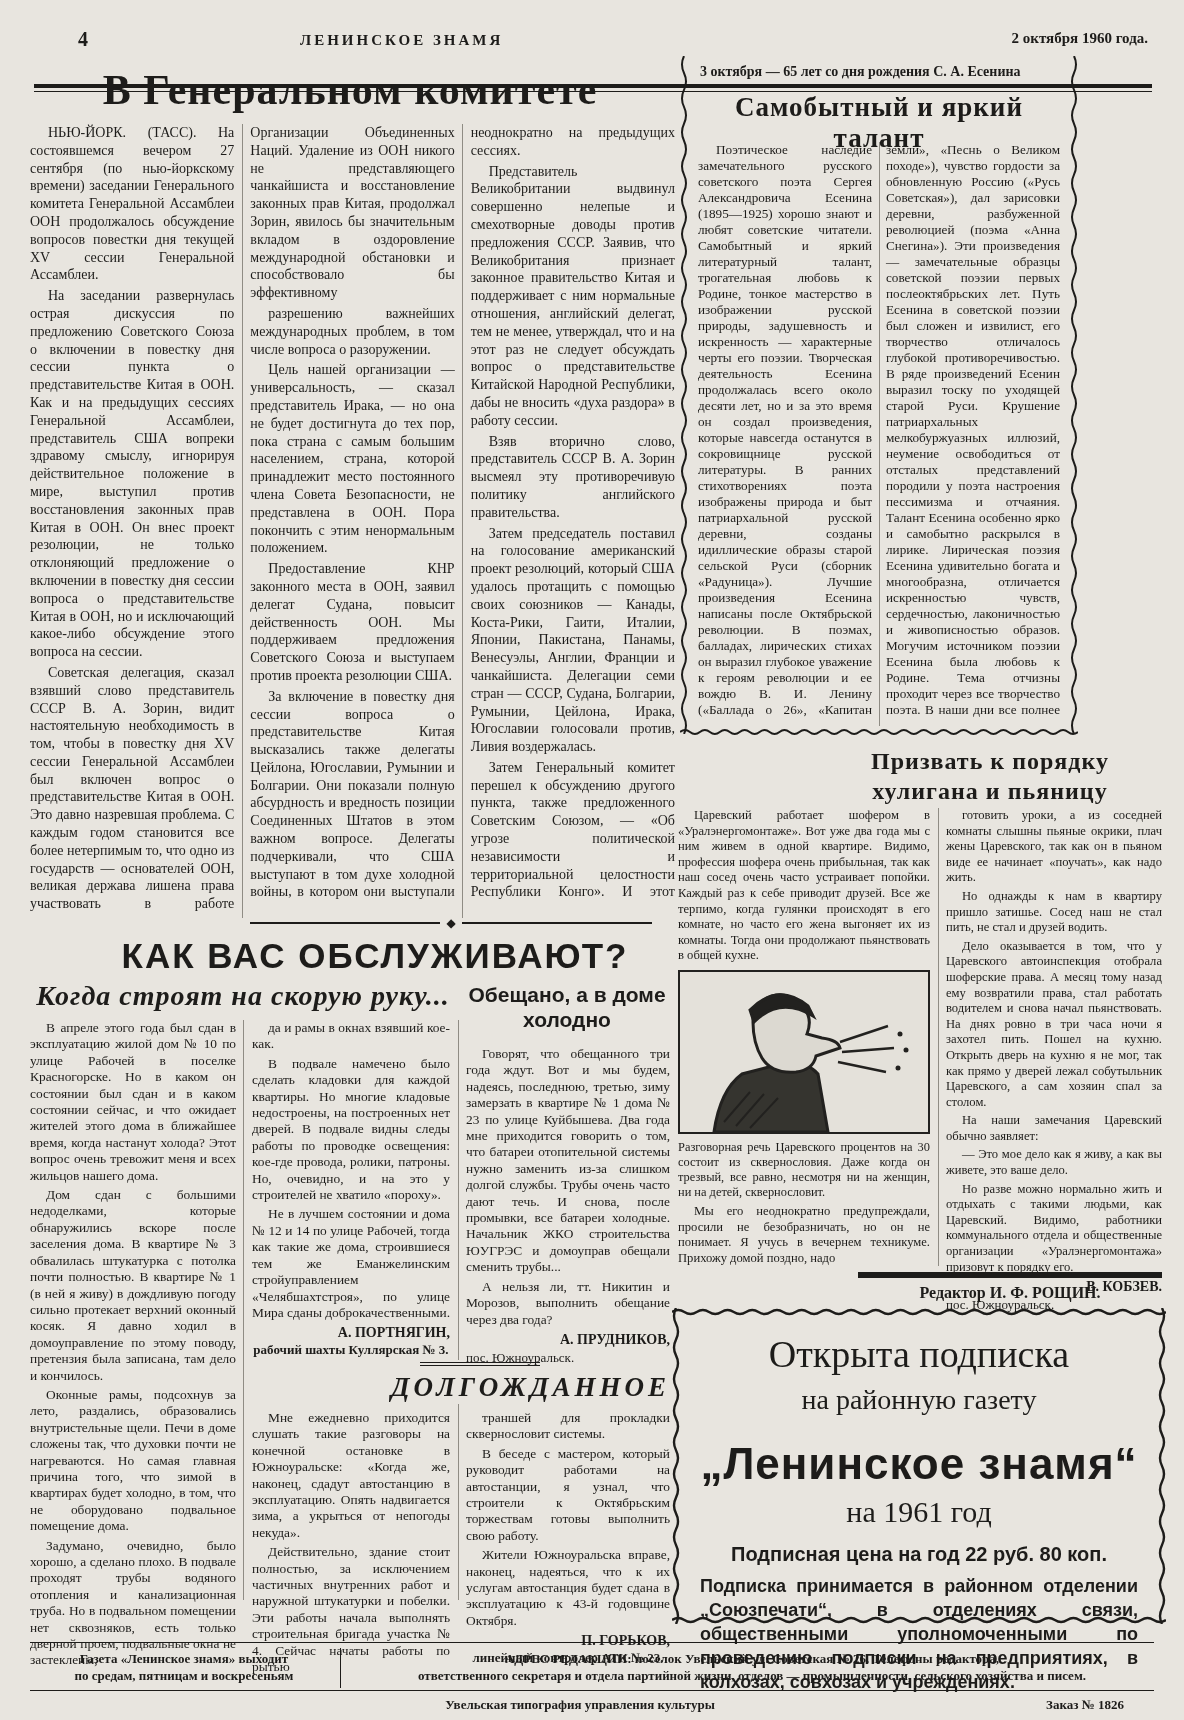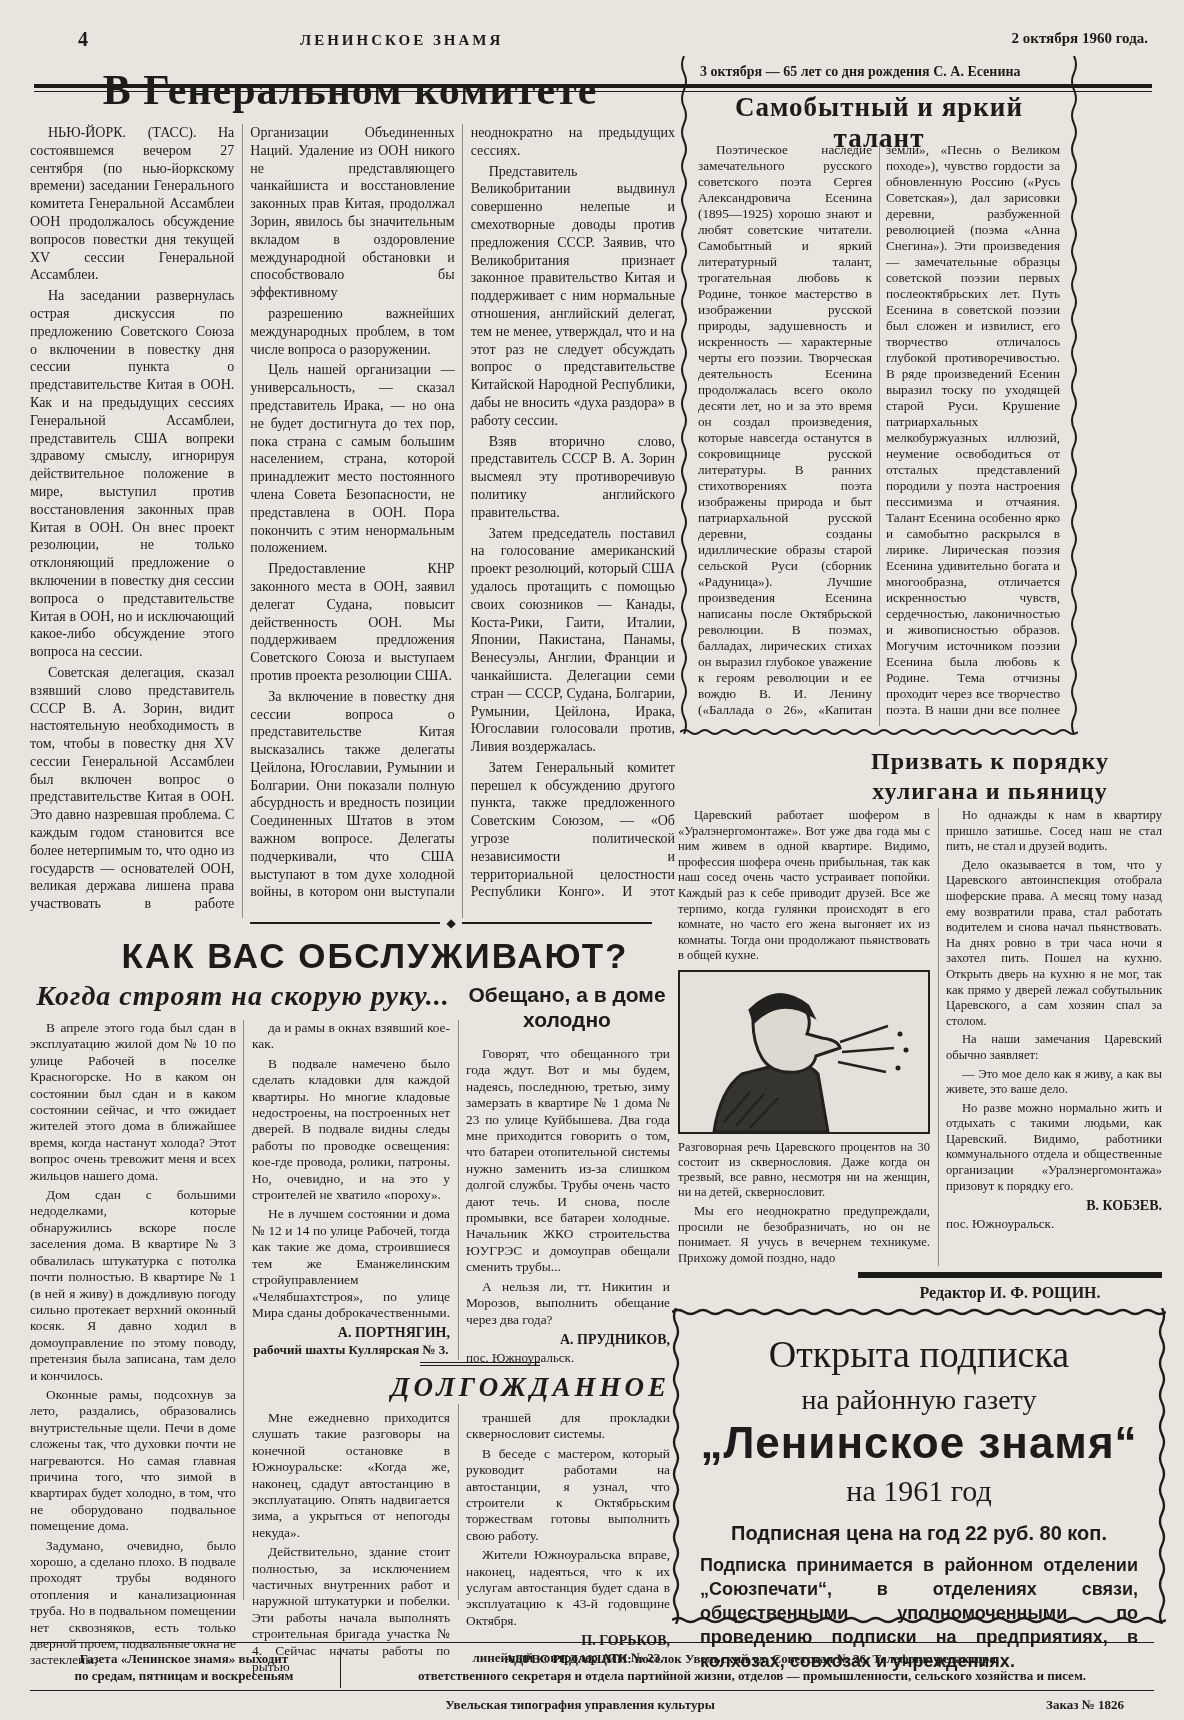--- a/index.html
+++ b/index.html
@@ -130,6 +130,7 @@
 
   <div class="abs small-col" style="left:946px;top:808px;width:216px;">
     <div>
+        <p>готовить уроки, а из соседней комнаты слышны пьяные окрики, плач жены Царевского, так как он в пьяном виде ее начинает «поучать», как надо жить.</p>
         <p>Но однажды к нам в квартиру пришло затишье. Сосед наш не стал пить, не стал и друзей водить.</p>
         <p>Дело оказывается в том, что у Царевского автоинспекция отобрала шоферские права. А месяц тому назад ему возвратили права, стал работать водителем и снова начал пьянствовать. На днях ровно в три часа ночи я захотел пить. Пошел на кухню. Открыть дверь на кухню я не мог, так как прямо у дверей лежал собутыльник Царевского, а сам хозяин спал за столом.</p>
         <p>На наши замечания Царевский обычно заявляет:</p>

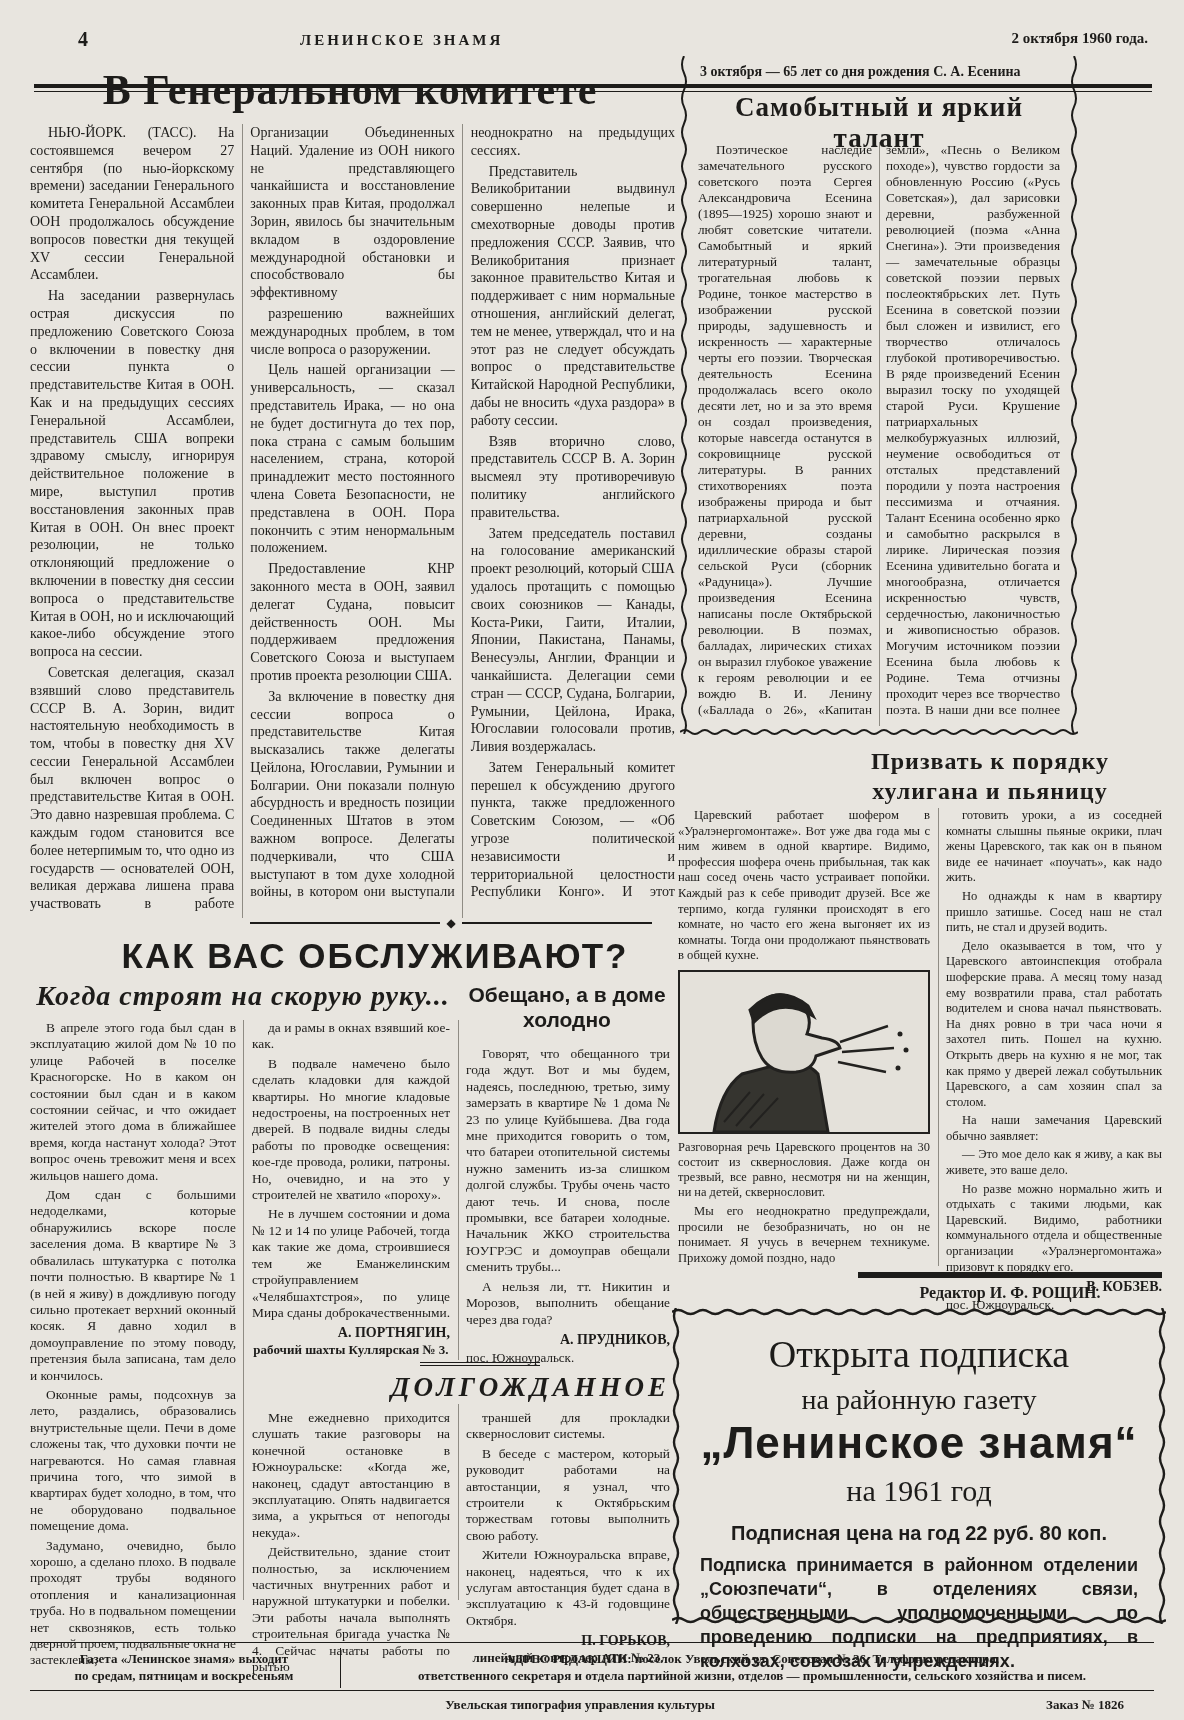--- a/index.html
+++ b/index.html
@@ -40,7 +40,7 @@
   .sub-box{position:absolute;text-align:center;}
   .sub-line1{font-size:38px;margin-top:24px;}
   .sub-line2{font-size:28px;margin-top:8px;}
-  .sub-title{font-family:"Liberation Sans",sans-serif;font-weight:bold;font-size:44px;margin-top:2px;letter-spacing:1px;}
+  .sub-title{font-family:"Liberation Sans",sans-serif;font-weight:bold;font-size:44px;margin-top:23px;letter-spacing:1px;}
   .sub-line3{font-size:30px;margin-top:6px;}
   .sub-price{font-family:"Liberation Sans",sans-serif;font-weight:bold;font-size:20px;margin-top:14px;}
   .sub-details{font-family:"Liberation Sans",sans-serif;font-weight:bold;font-size:18px;line-height:24px;

